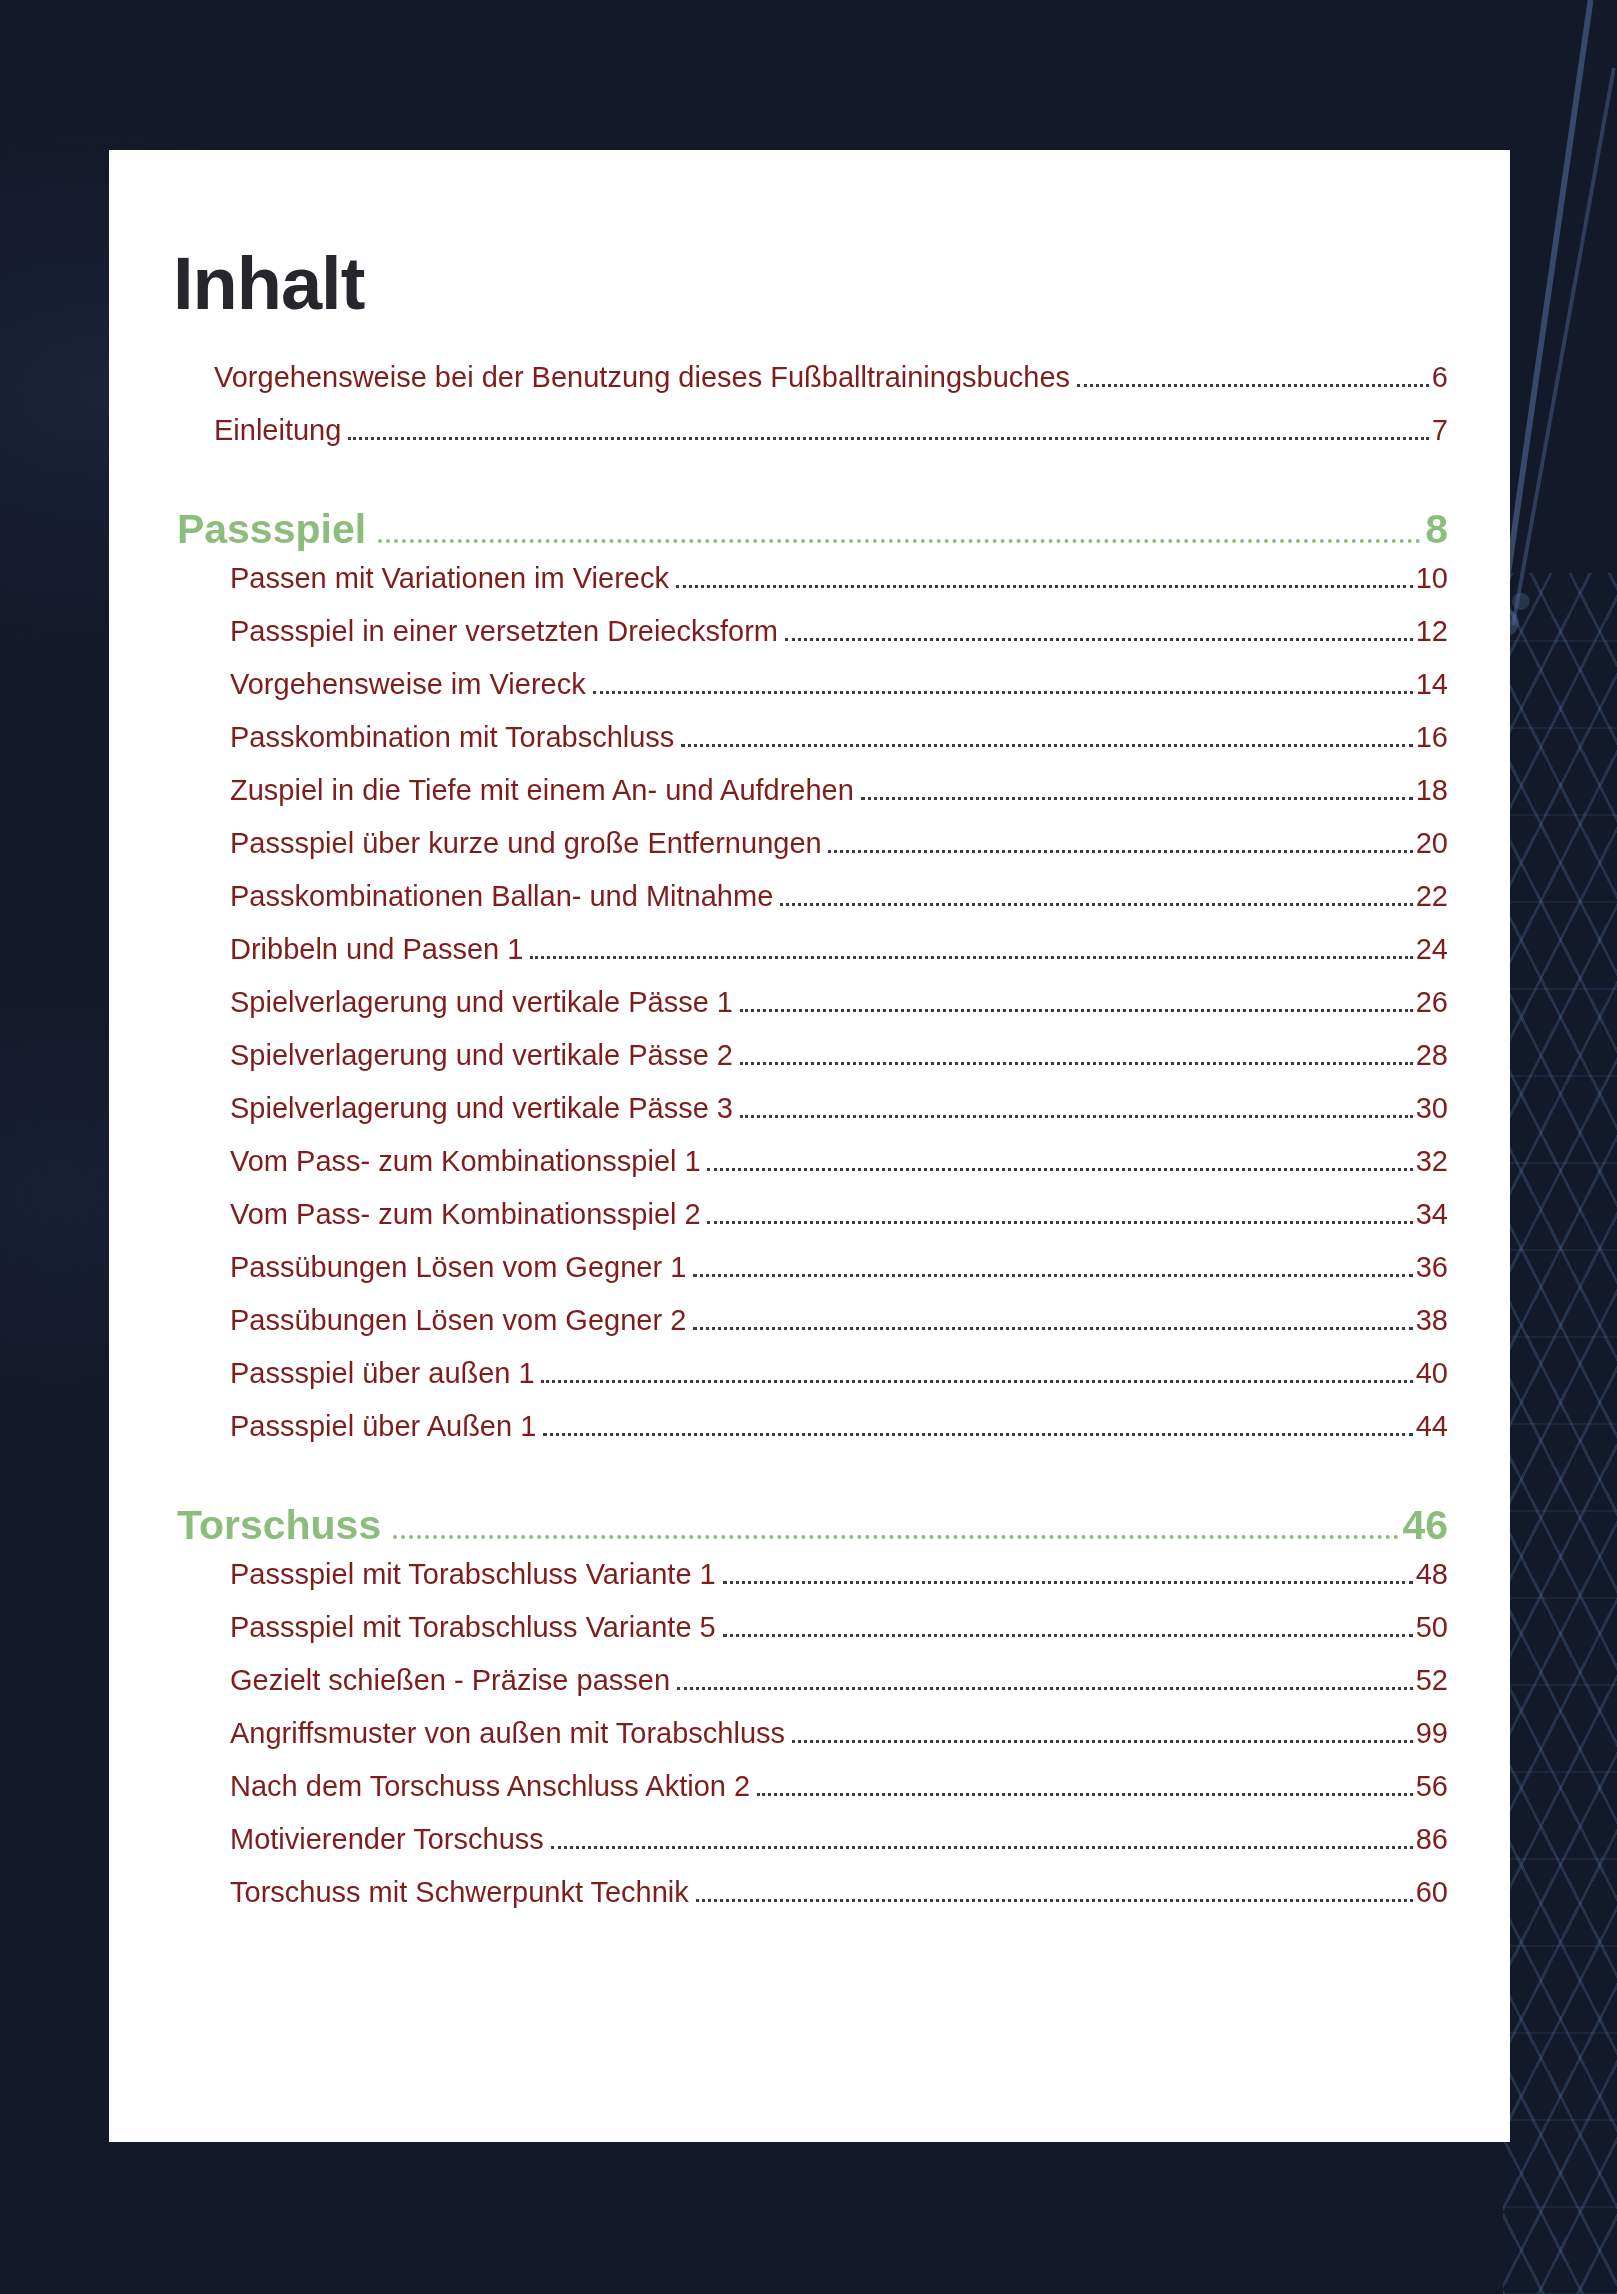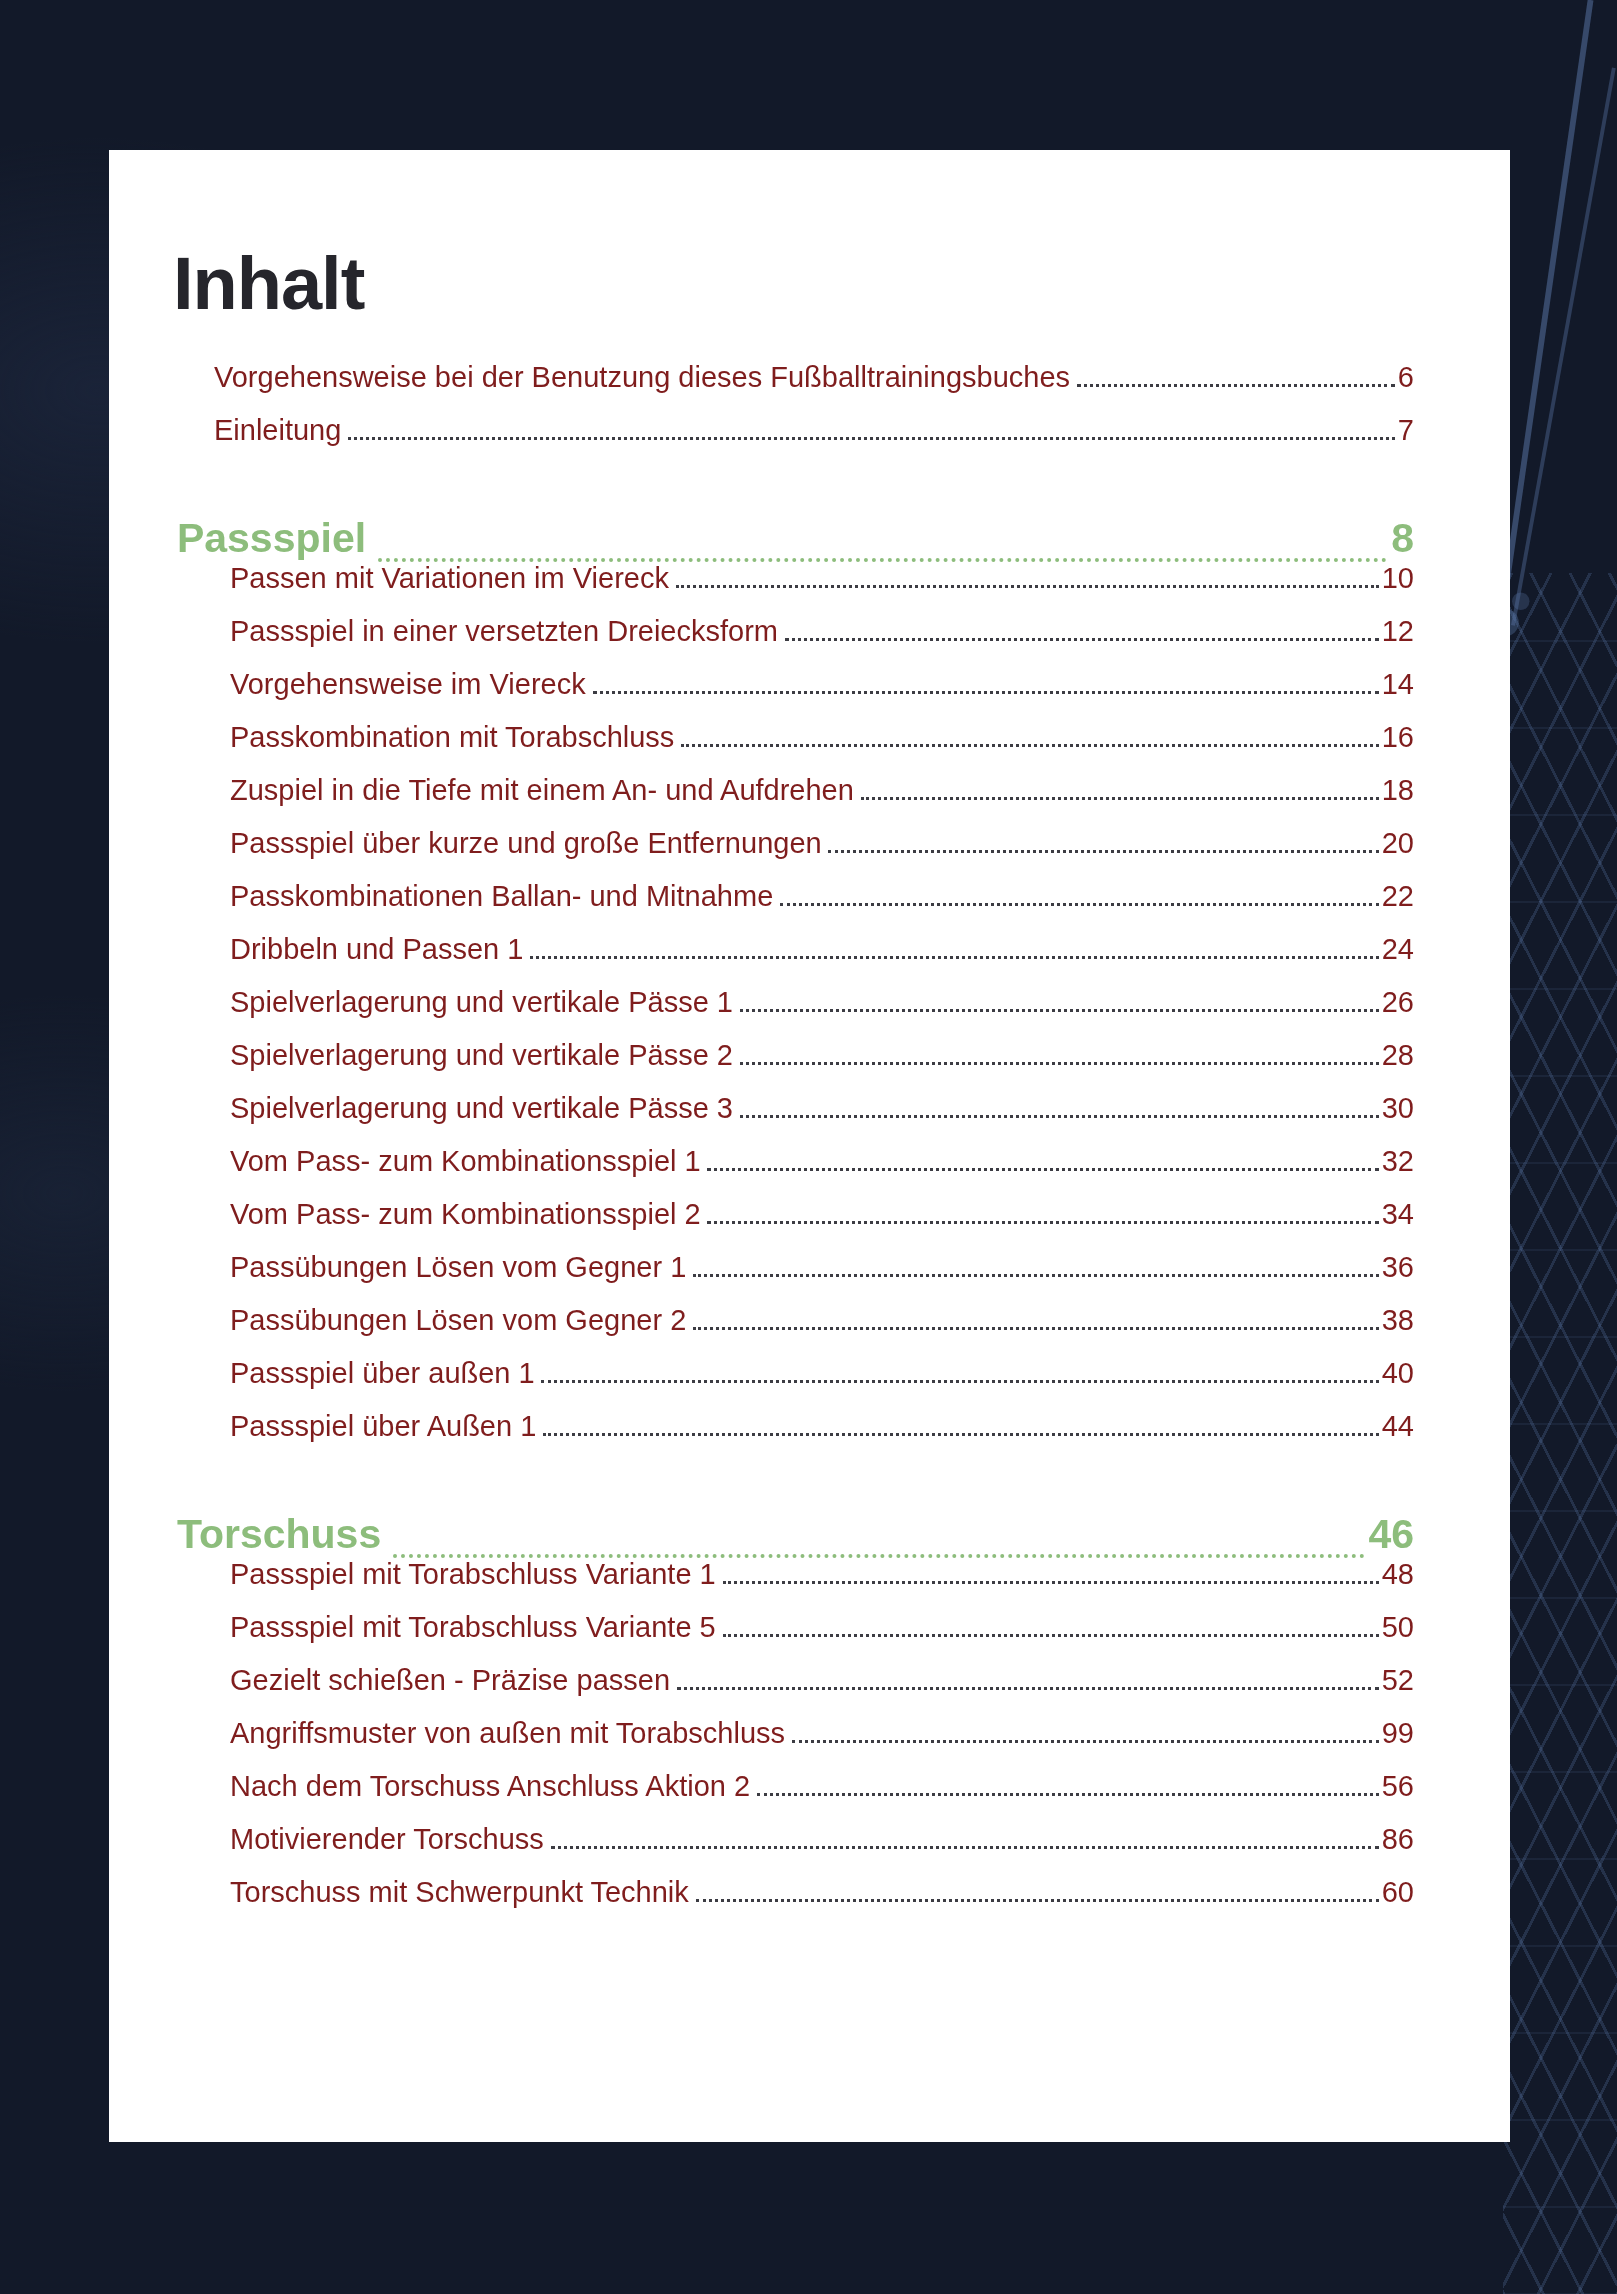--- a/index.html
+++ b/index.html
@@ -29,7 +29,7 @@
     width: 1401px; height: 1992px;
     background: #ffffff;
     box-sizing: border-box;
-    padding: 93px 96px 0 64px;
+    padding: 93px 62px 0 64px;
   }
 
   .page-title {

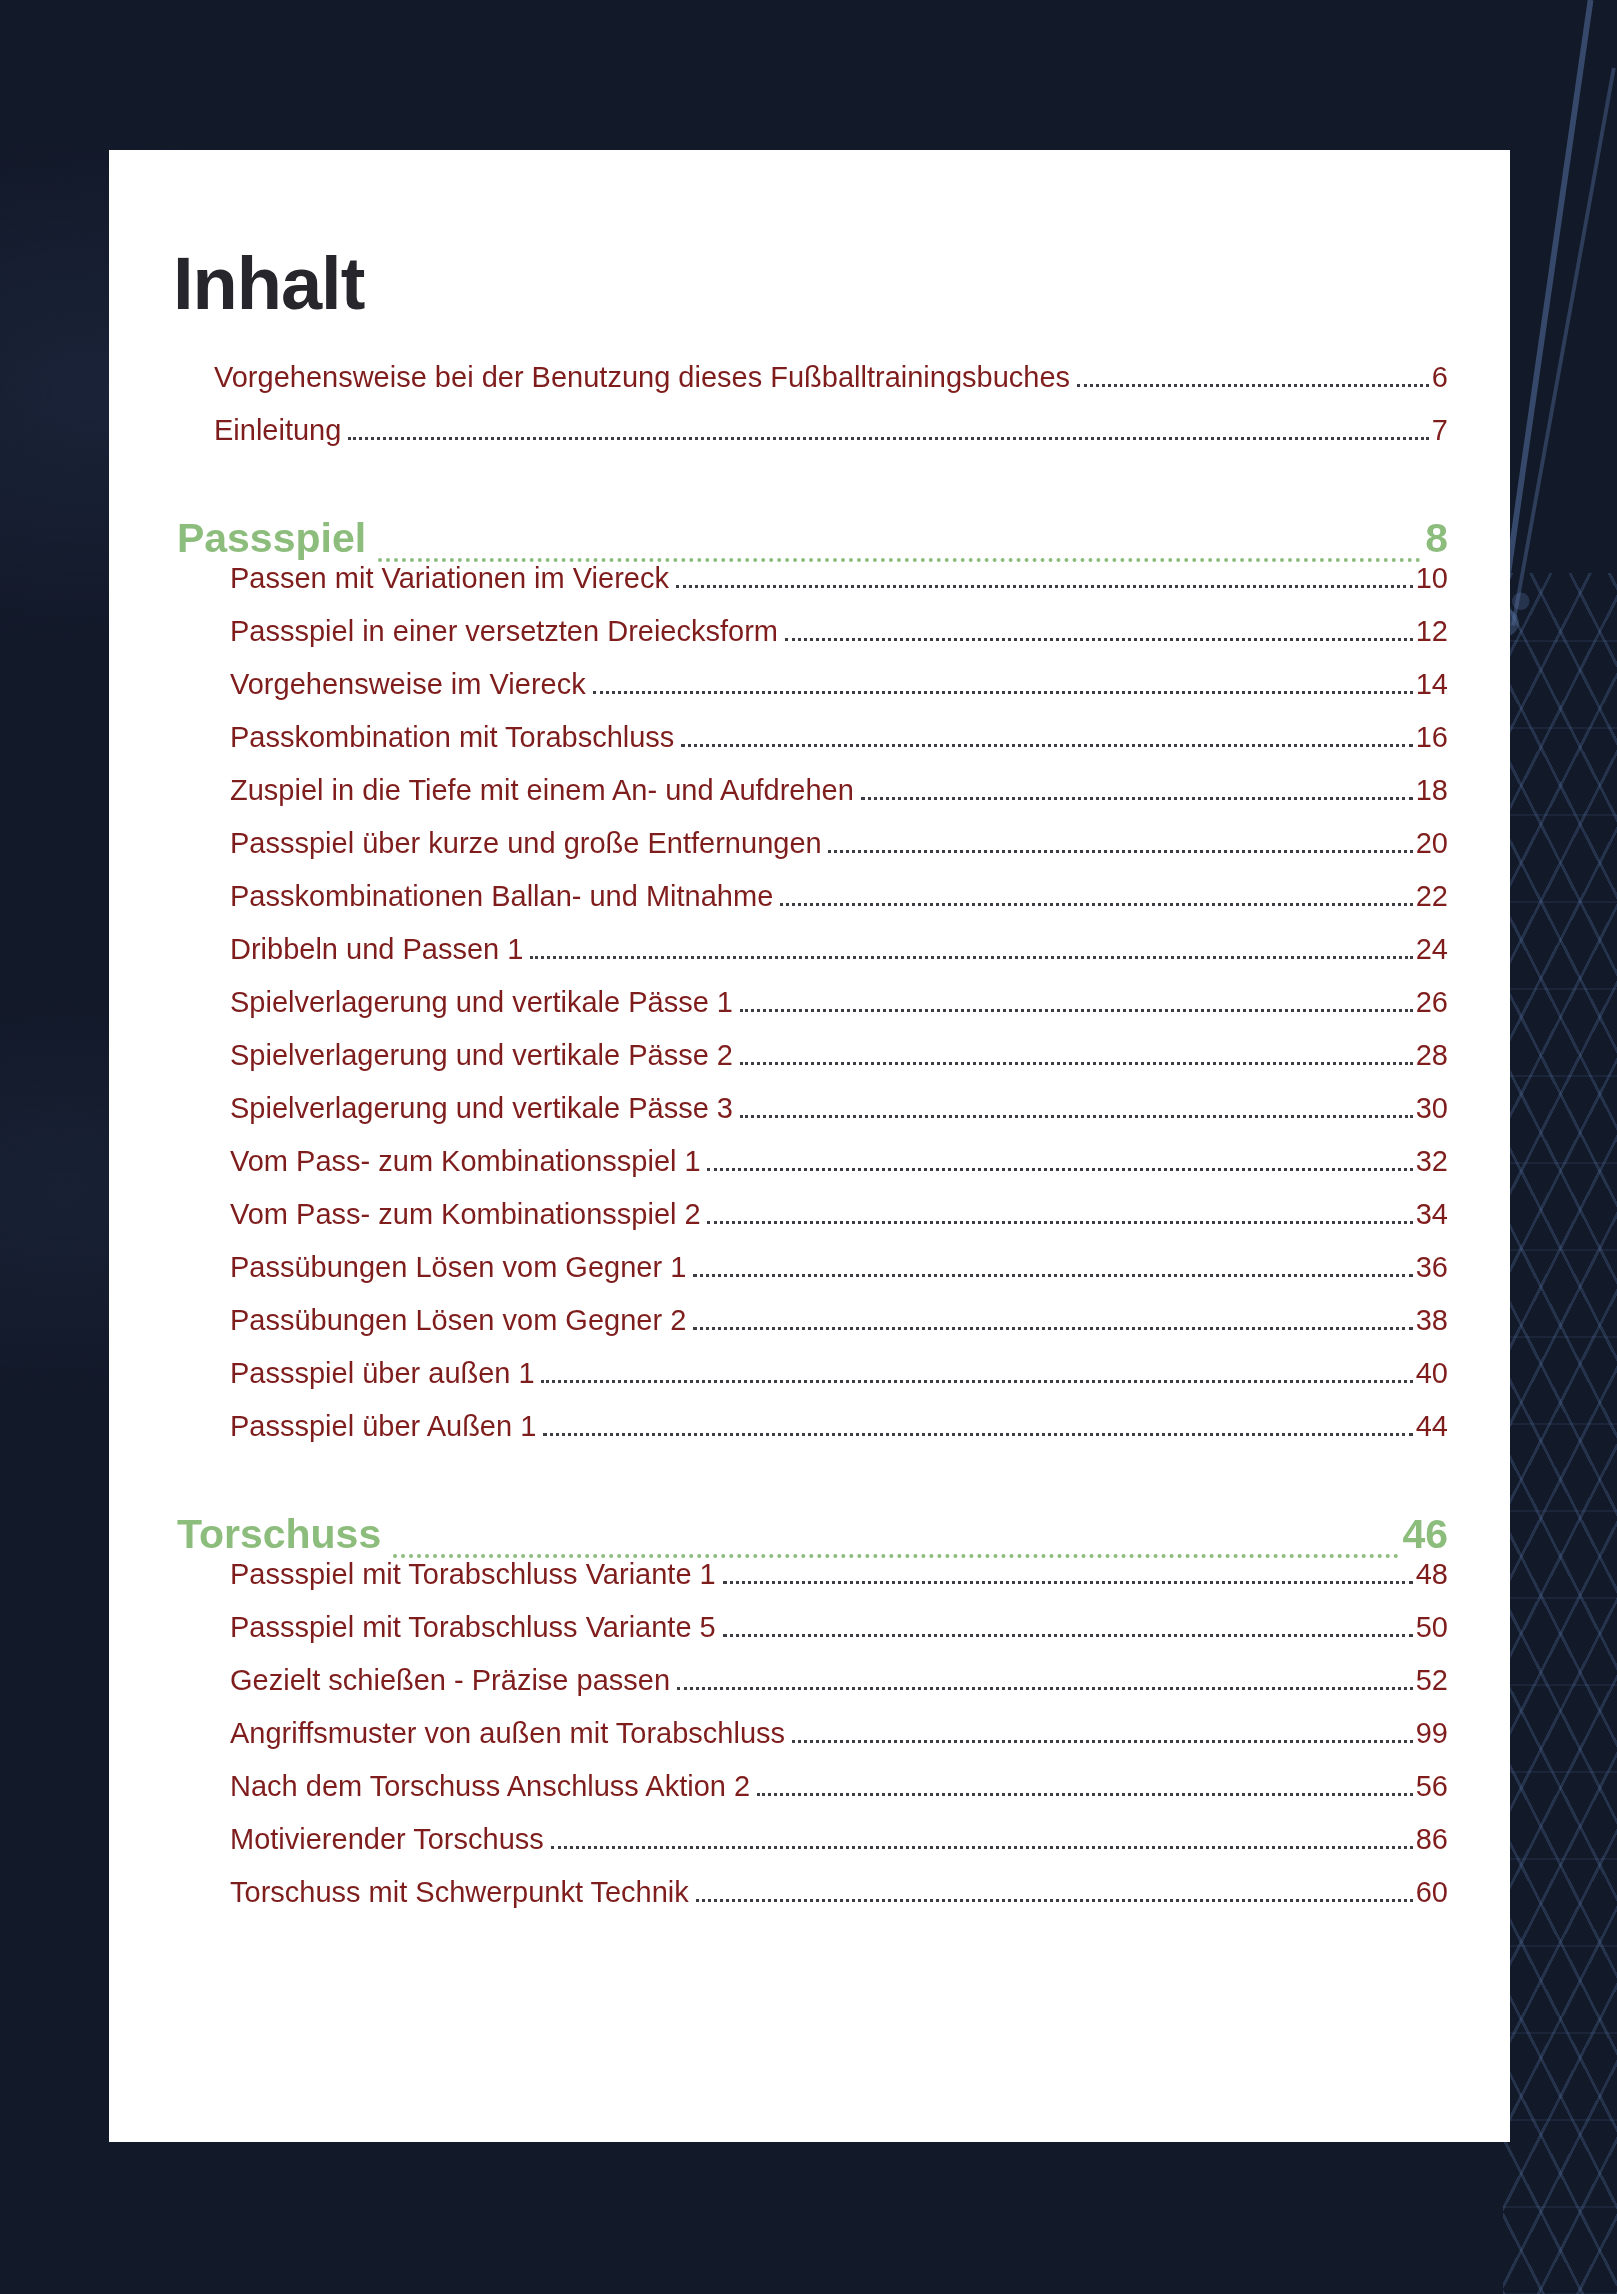--- a/index.html
+++ b/index.html
@@ -62,7 +62,6 @@
     font-weight: bold;
     color: #8dbd7c;
     margin-left: 3.9px;
-    align-items: flex-end;
   }
   .section-heading-row .dots {
     border-bottom: 4.9px dotted #8dbd7c;

